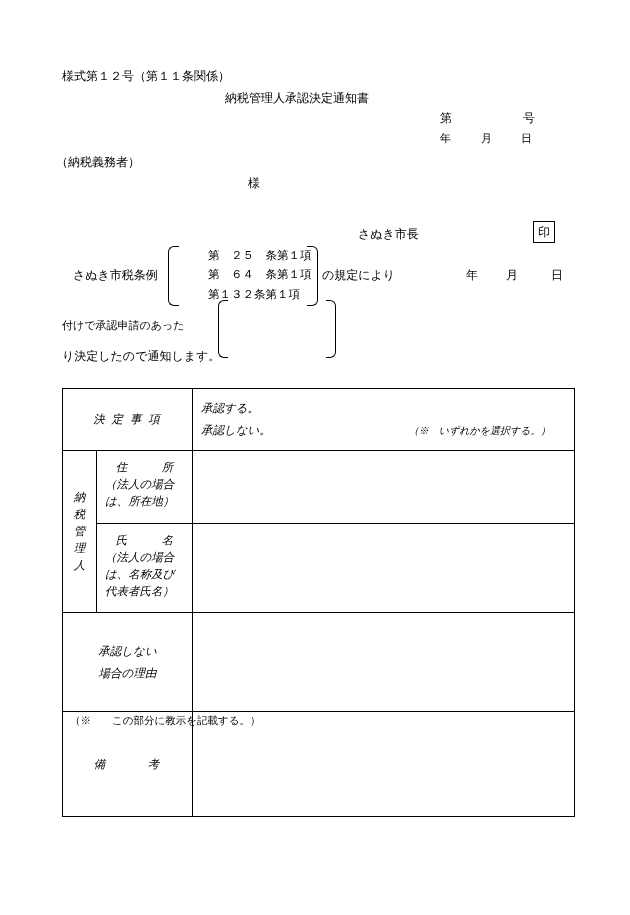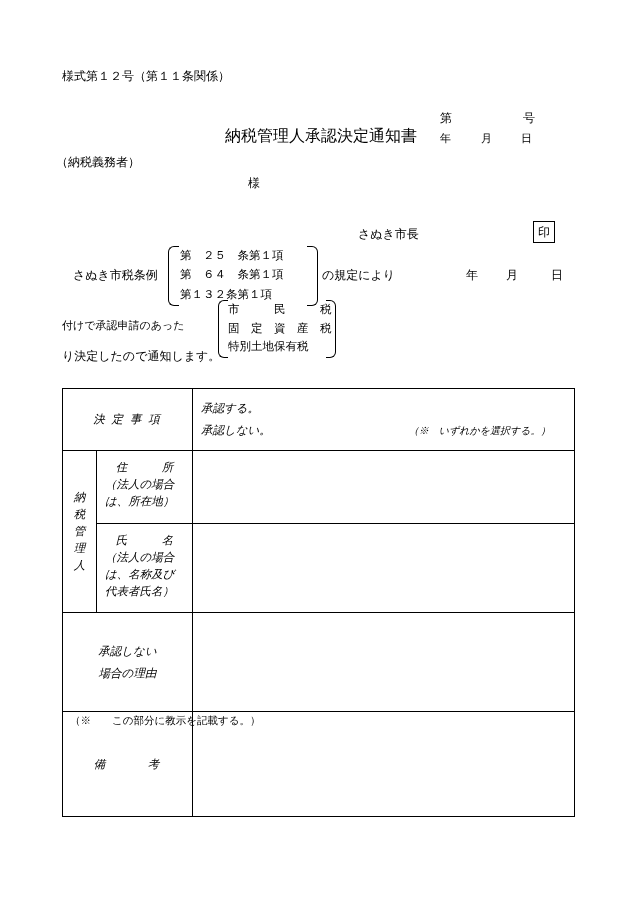--- a/index.html
+++ b/index.html
@@ -25,7 +25,7 @@
   .abs { position: absolute; white-space: nowrap; }
 
   .form-no   { left: 62px;  top: 68px;  font-size: 12px; }
-  .doc-title { left: 225px; top: 90px;  font-size: 16px; margin-top: 36px; }
+  .doc-title { left: 225px; top: 90px;  font-size: 12px; }
 
   .no-label  { left: 440px; top: 110px; font-size: 12px; }
   .no-unit   { left: 523px; top: 110px; font-size: 12px; }

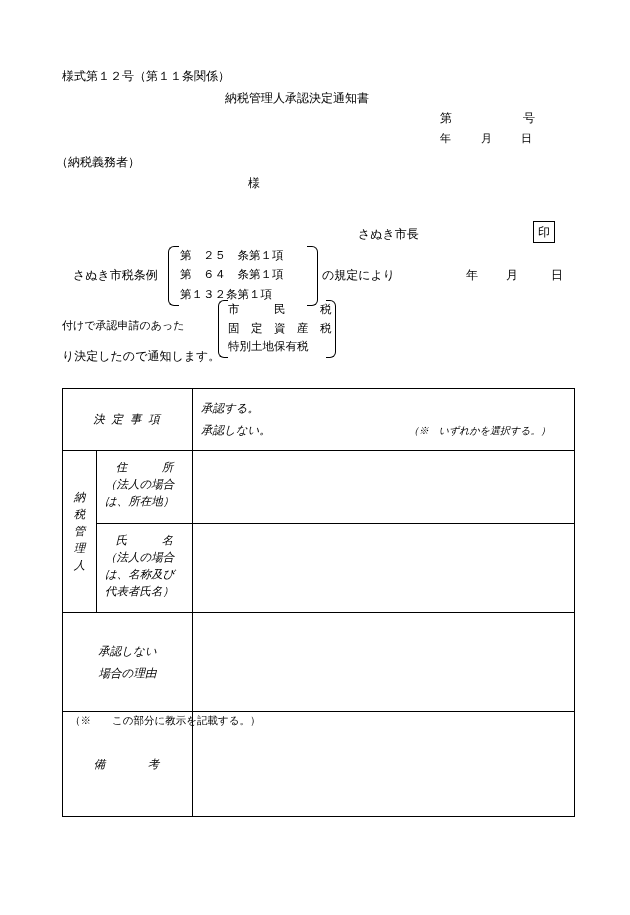--- a/index.html
+++ b/index.html
@@ -60,7 +60,7 @@
     font-size: 11.5px;
     line-height: 19.3px;
   }
-  .art-lines div { white-space: nowrap; }
+  .art-lines div { white-space: nowrap; margin-left: 28px; }
   .brace-l, .brace-r {
     position: absolute;
     top: 0;

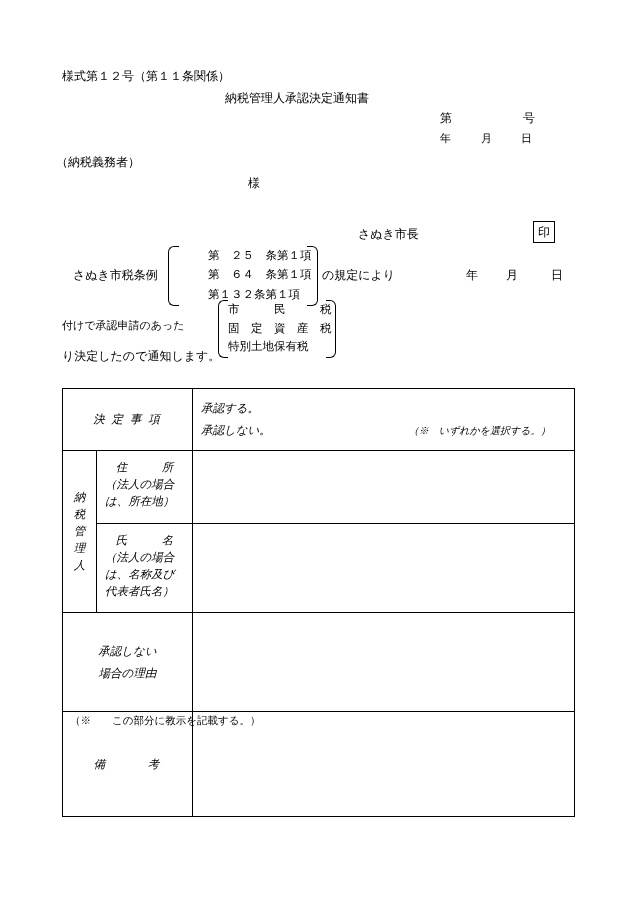--- a/index.html
+++ b/index.html
@@ -201,11 +201,6 @@
   <div class="tax-group">
     <div class="brace-l2"></div>
     <div class="brace-r2"></div>
-    <div class="tax-lines">
-      <div>市　　　民　　　税</div>
-      <div>固　定　資　産　税</div>
-      <div>特別土地保有税</div>
-    </div>
   </div>
 
   <div class="abs decided">り決定したので通知します。</div>

